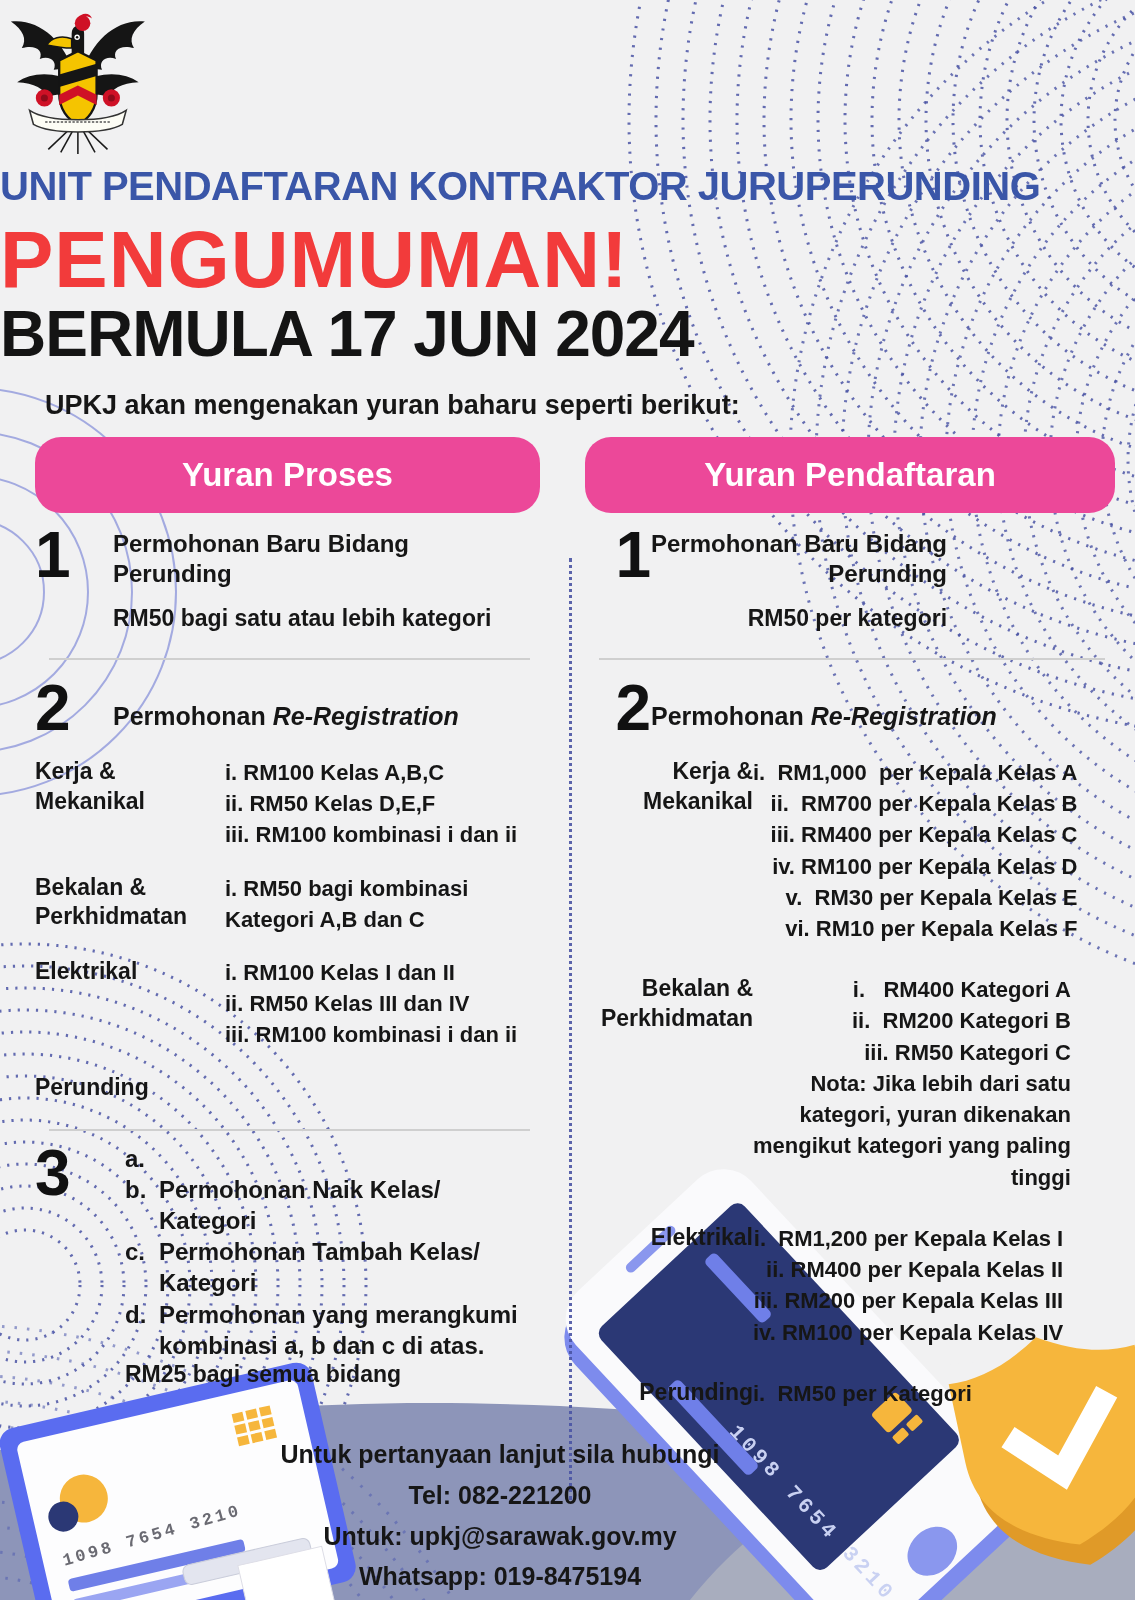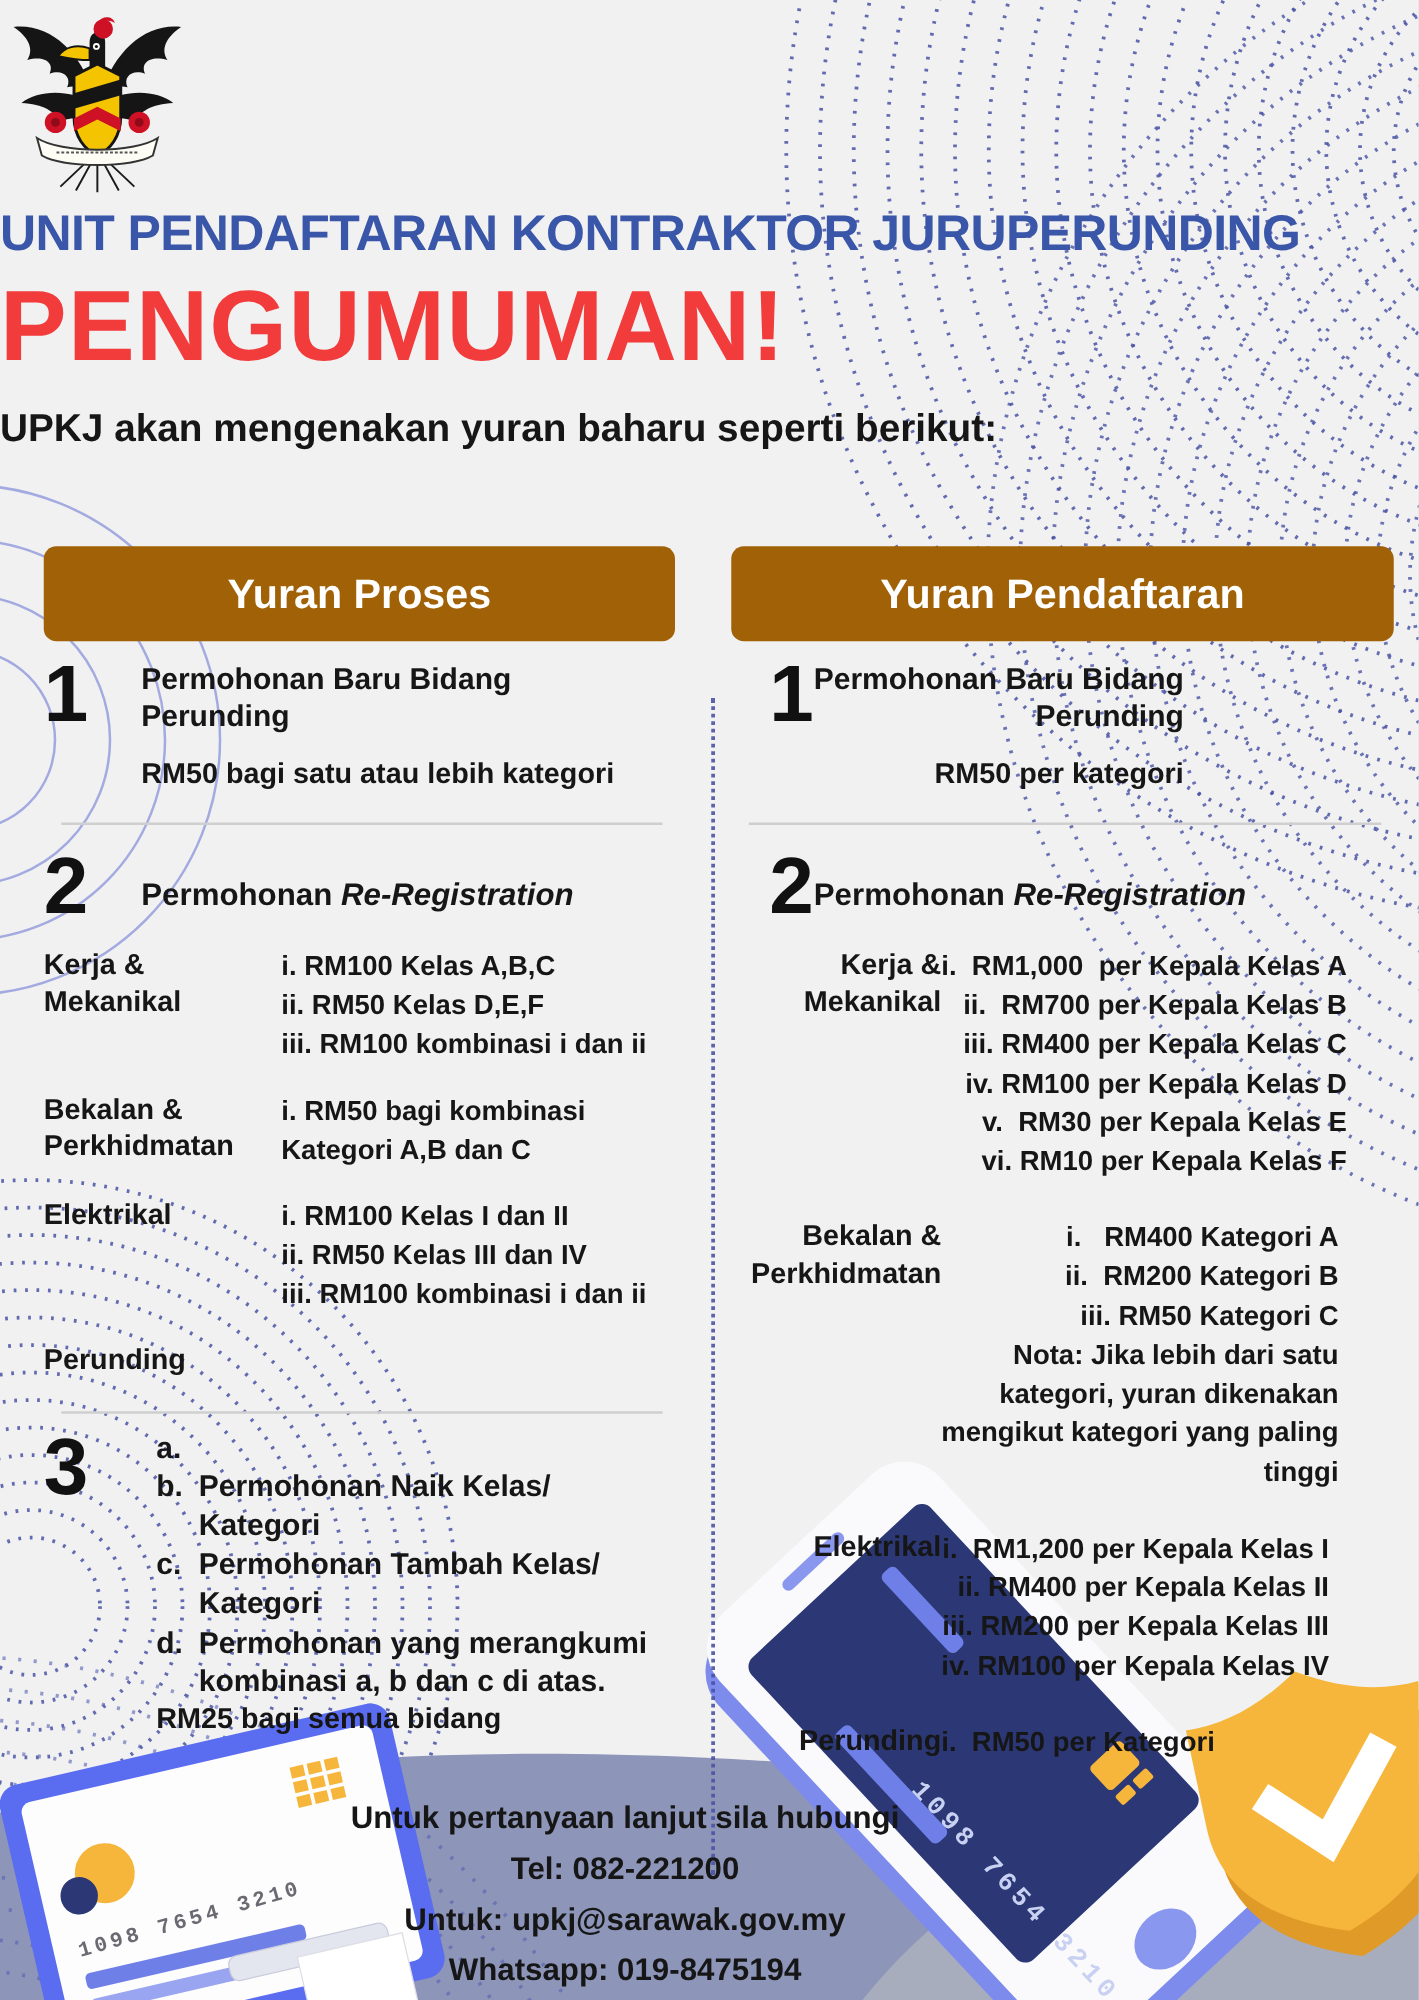--- a/index.html
+++ b/index.html
@@ -213,6 +213,7 @@
     </svg>
     <div class="org-title">UNIT PENDAFTARAN KONTRAKTOR JURUPERUNDING</div>
     <div class="headline">PENGUMUMAN!</div>
+    <div class="subheadline">BERMULA 17 JUN 2024</div>
     <div class="intro">UPKJ akan mengenakan yuran baharu seperti berikut:</div>
   </div>
 

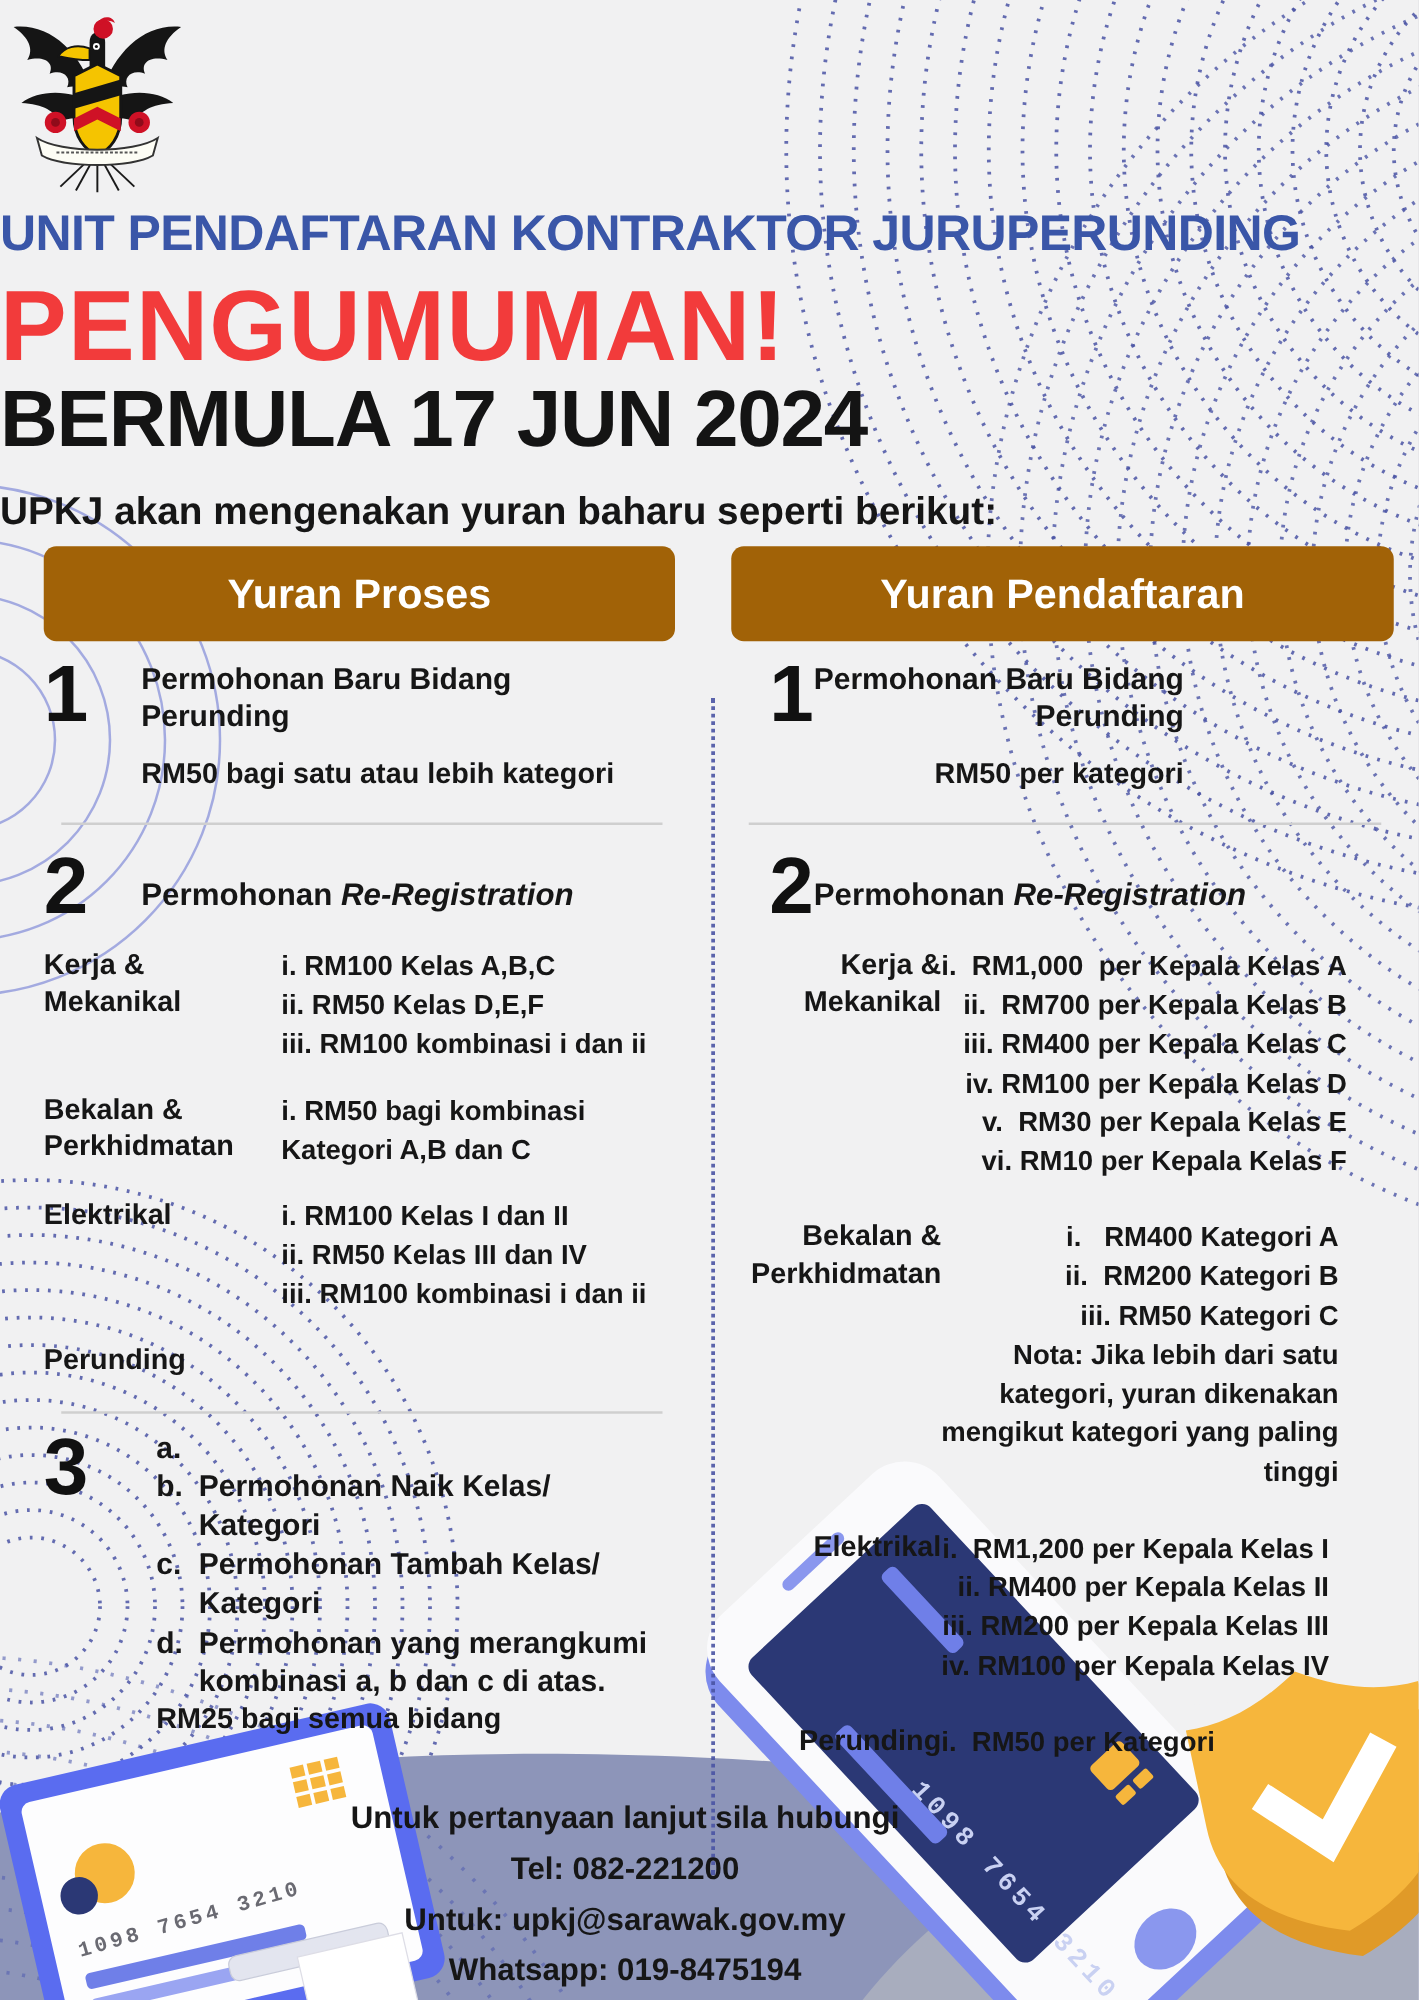--- a/index.html
+++ b/index.html
@@ -12,7 +12,7 @@
   .org-title{margin:8px 0 0;font-size:40px;font-weight:700;color:#3a56a8;line-height:1;letter-spacing:-.5px;}
   .headline{margin:14px 0 0;font-size:80px;font-weight:800;color:#f23b3b;line-height:1;letter-spacing:1px;}
   .subheadline{margin:2px 0 0;font-size:64px;font-weight:800;color:#141414;line-height:1;letter-spacing:-1px;}
-  .intro{margin:24px 0 0;font-size:31px;font-weight:700;}
+  .intro{margin:24px 0 0;font-size:27px;font-weight:700;padding-left:45px;}
 
   .col{position:absolute;top:437px;z-index:2;}
   .col-left{left:35px;width:505px;}

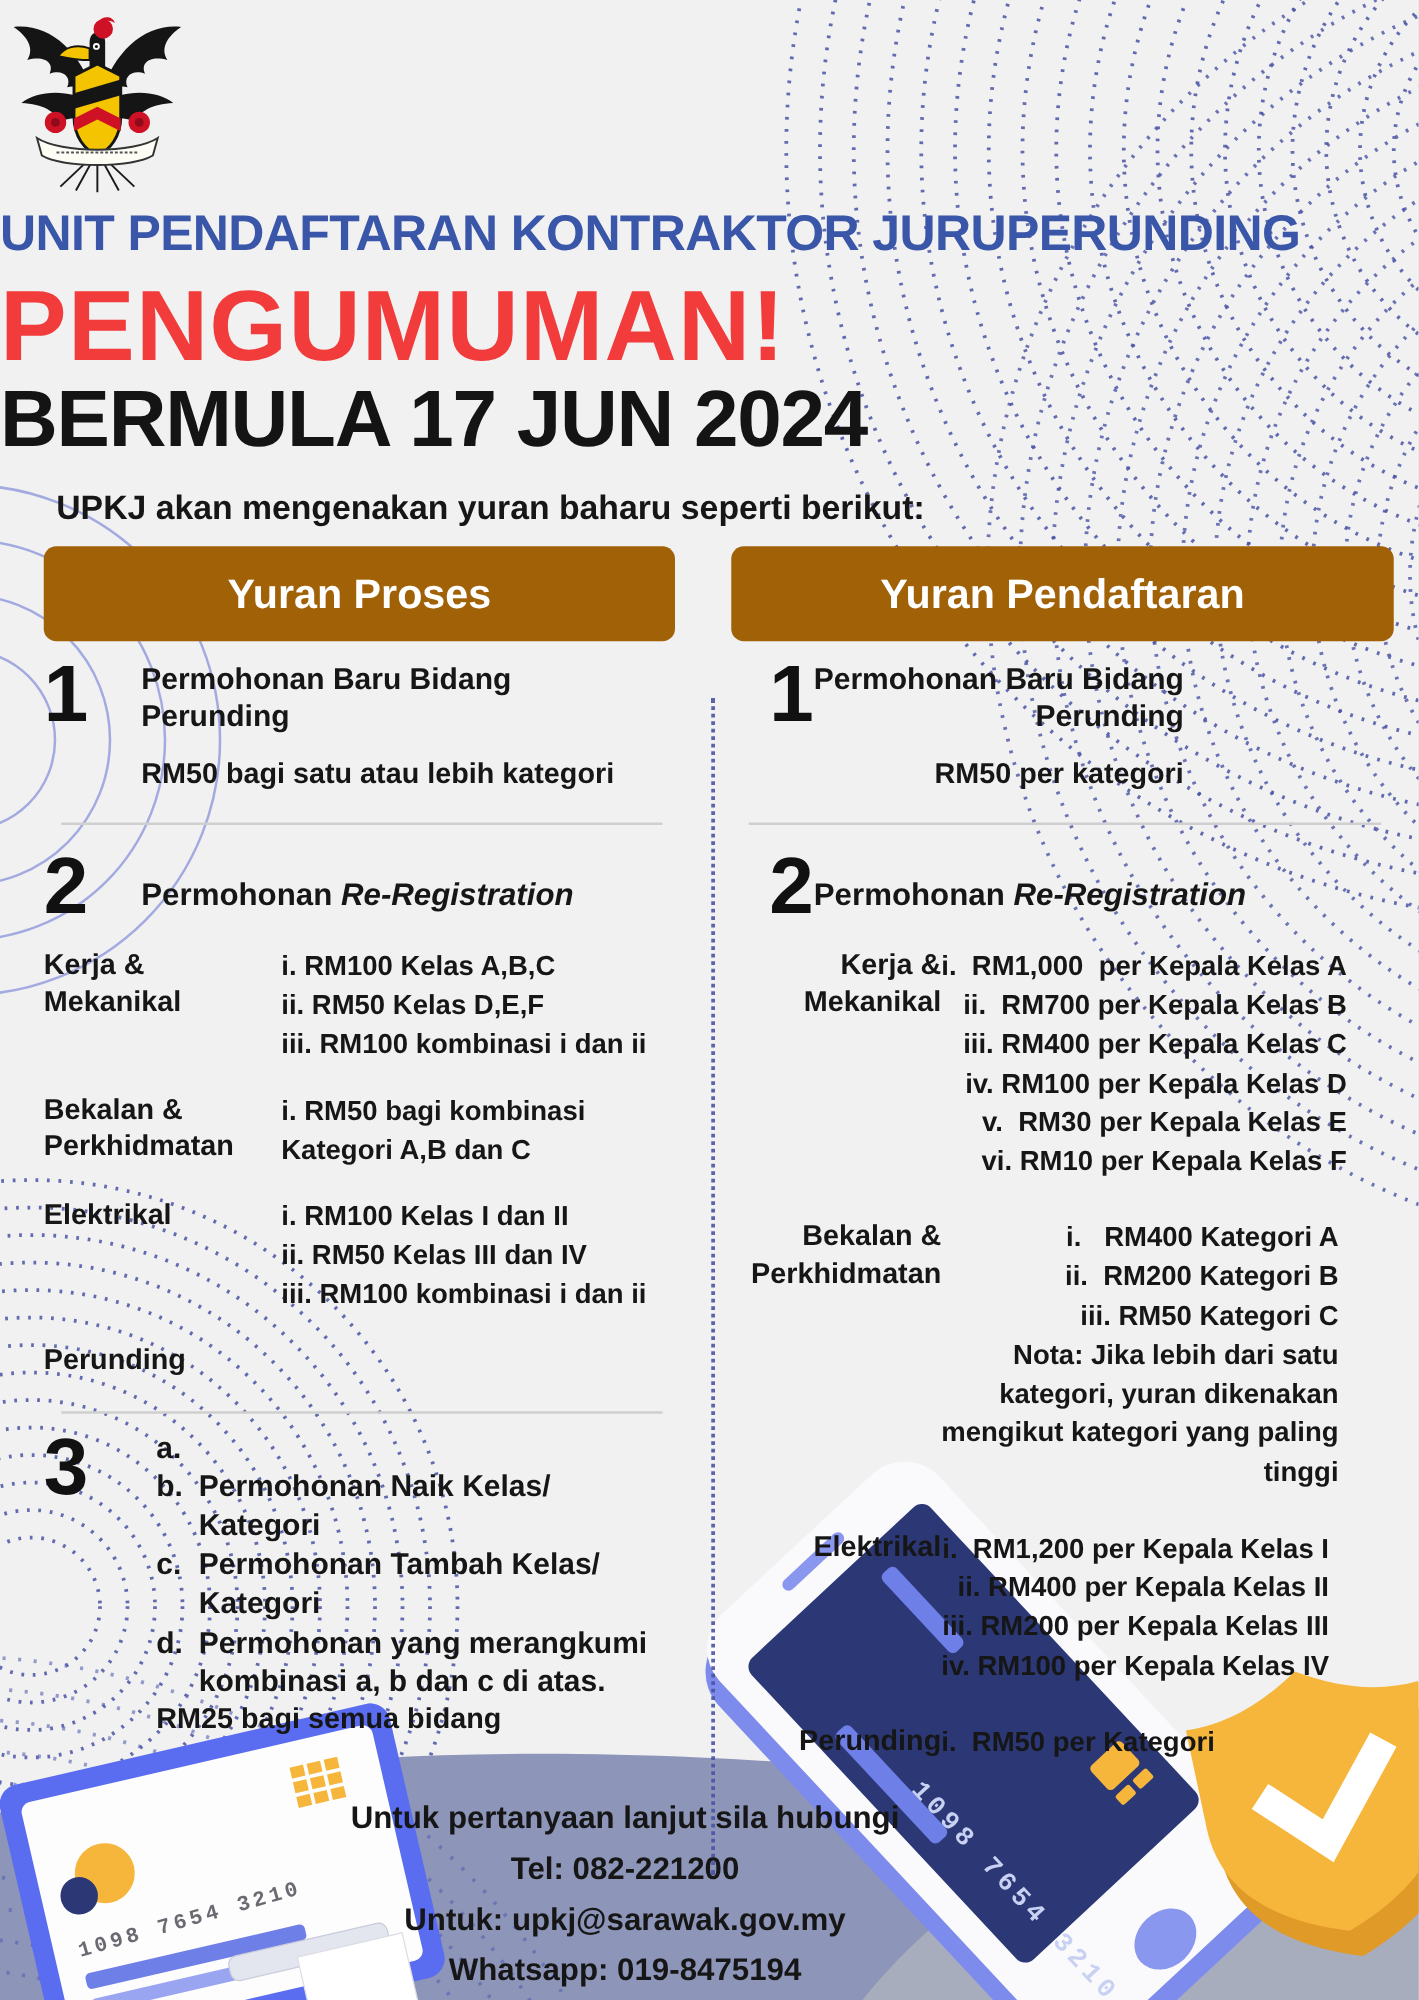--- a/index.html
+++ b/index.html
@@ -17,7 +17,7 @@
   .col{position:absolute;top:437px;z-index:2;}
   .col-left{left:35px;width:505px;}
   .col-right{left:585px;width:530px;text-align:right;}
-  .pill{height:76px;border-radius:10px;background:#a16207;color:#fff;font-size:33px;font-weight:700;
+  .pill{height:76px;border-radius:26px;background:#ec4899;color:#fff;font-size:33px;font-weight:700;
         display:flex;align-items:center;justify-content:center;}
   .item{display:flex;margin-top:12px;}
   .num{font-size:64px;font-weight:800;line-height:.95;width:78px;flex:none;color:#111;}

